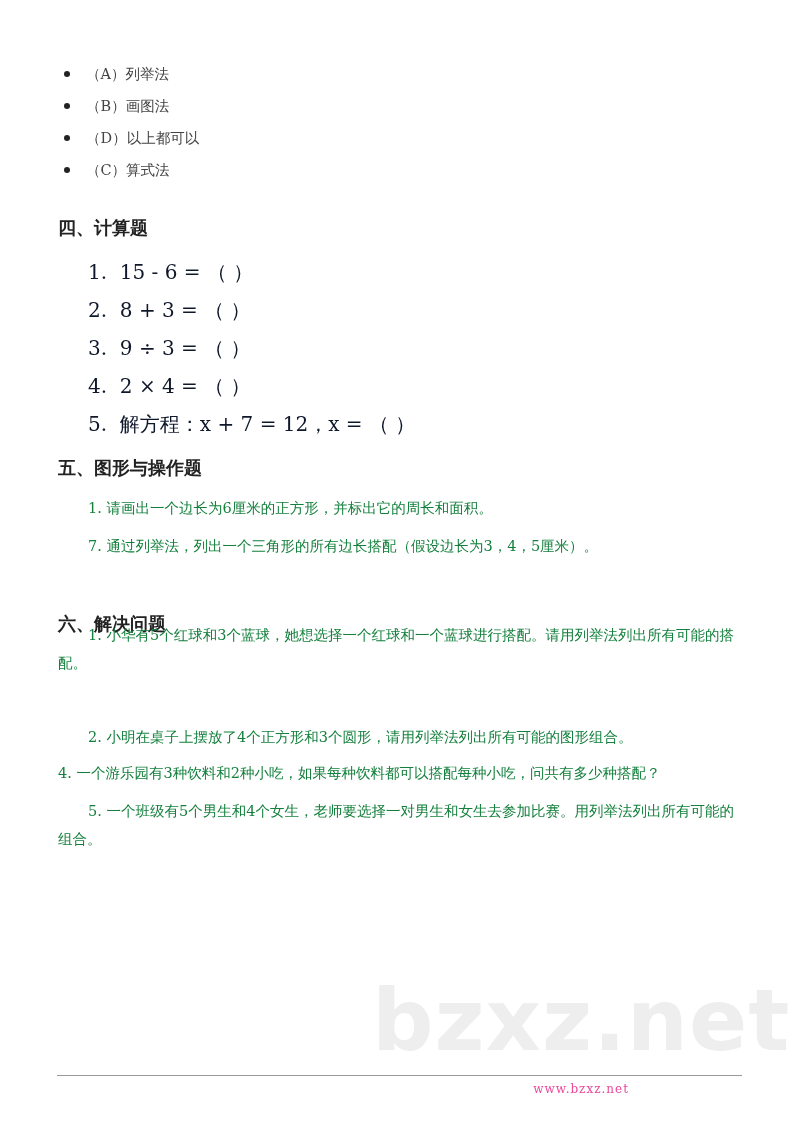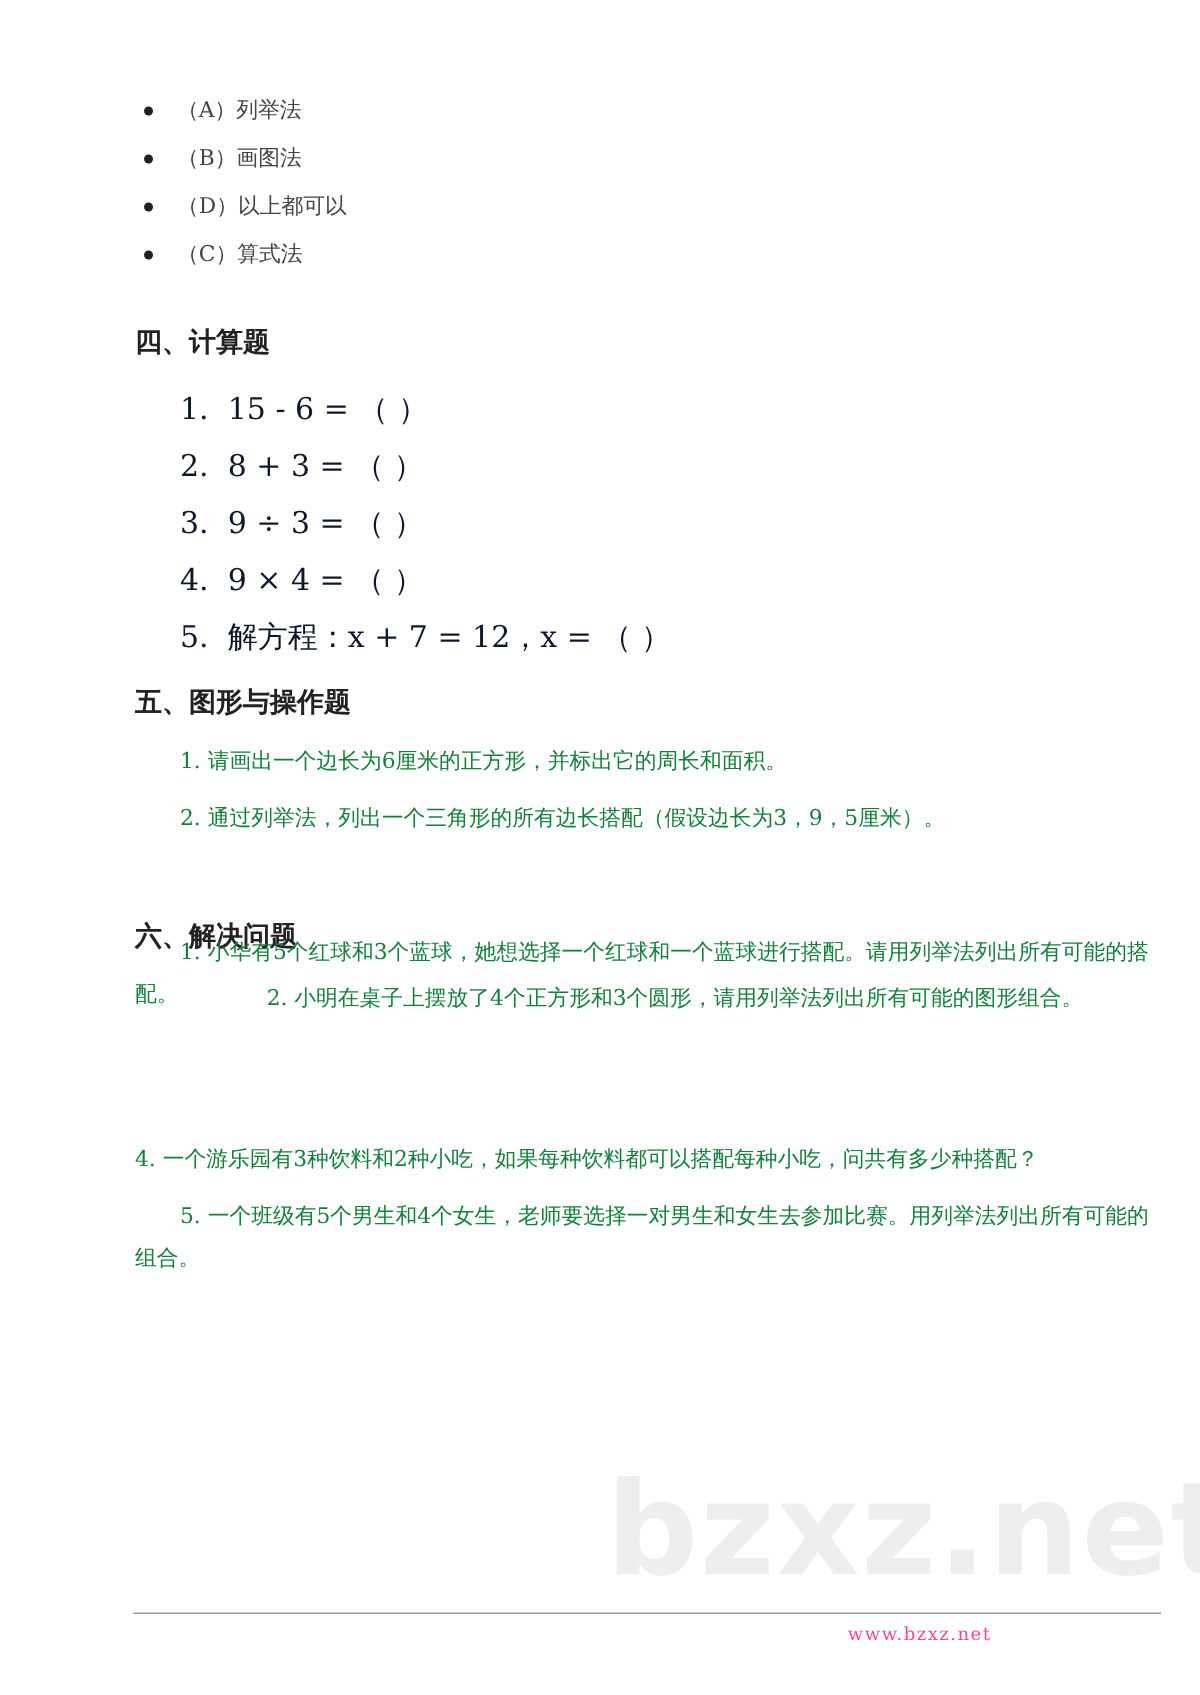--- a/index.html
+++ b/index.html
@@ -5,7 +5,7 @@
   html, body { margin: 0; padding: 0; background: #ffffff; }
   body { width: 800px; height: 1130px; position: relative; overflow: hidden;
          font-family: "DejaVu Serif", "Liberation Serif", serif; color: #333; }
-  .page { position: absolute; left: 0; top: 0; width: 689px; height: 1130px; margin-left: 32px; }
+  .page { position: absolute; left: 0; top: 0; width: 689px; height: 1130px; }
   .options { position: absolute; left: 58px; top: 58px; margin: 0; padding: 0; list-style: none; }
   .options li { height: 32px; line-height: 32px; font-size: 14.5px; color: #444; position: relative; padding-left: 28px; }
   .options li .bullet { position: absolute; left: 6px; top: 13px; width: 6px; height: 6px; border-radius: 50%; background: #222; }

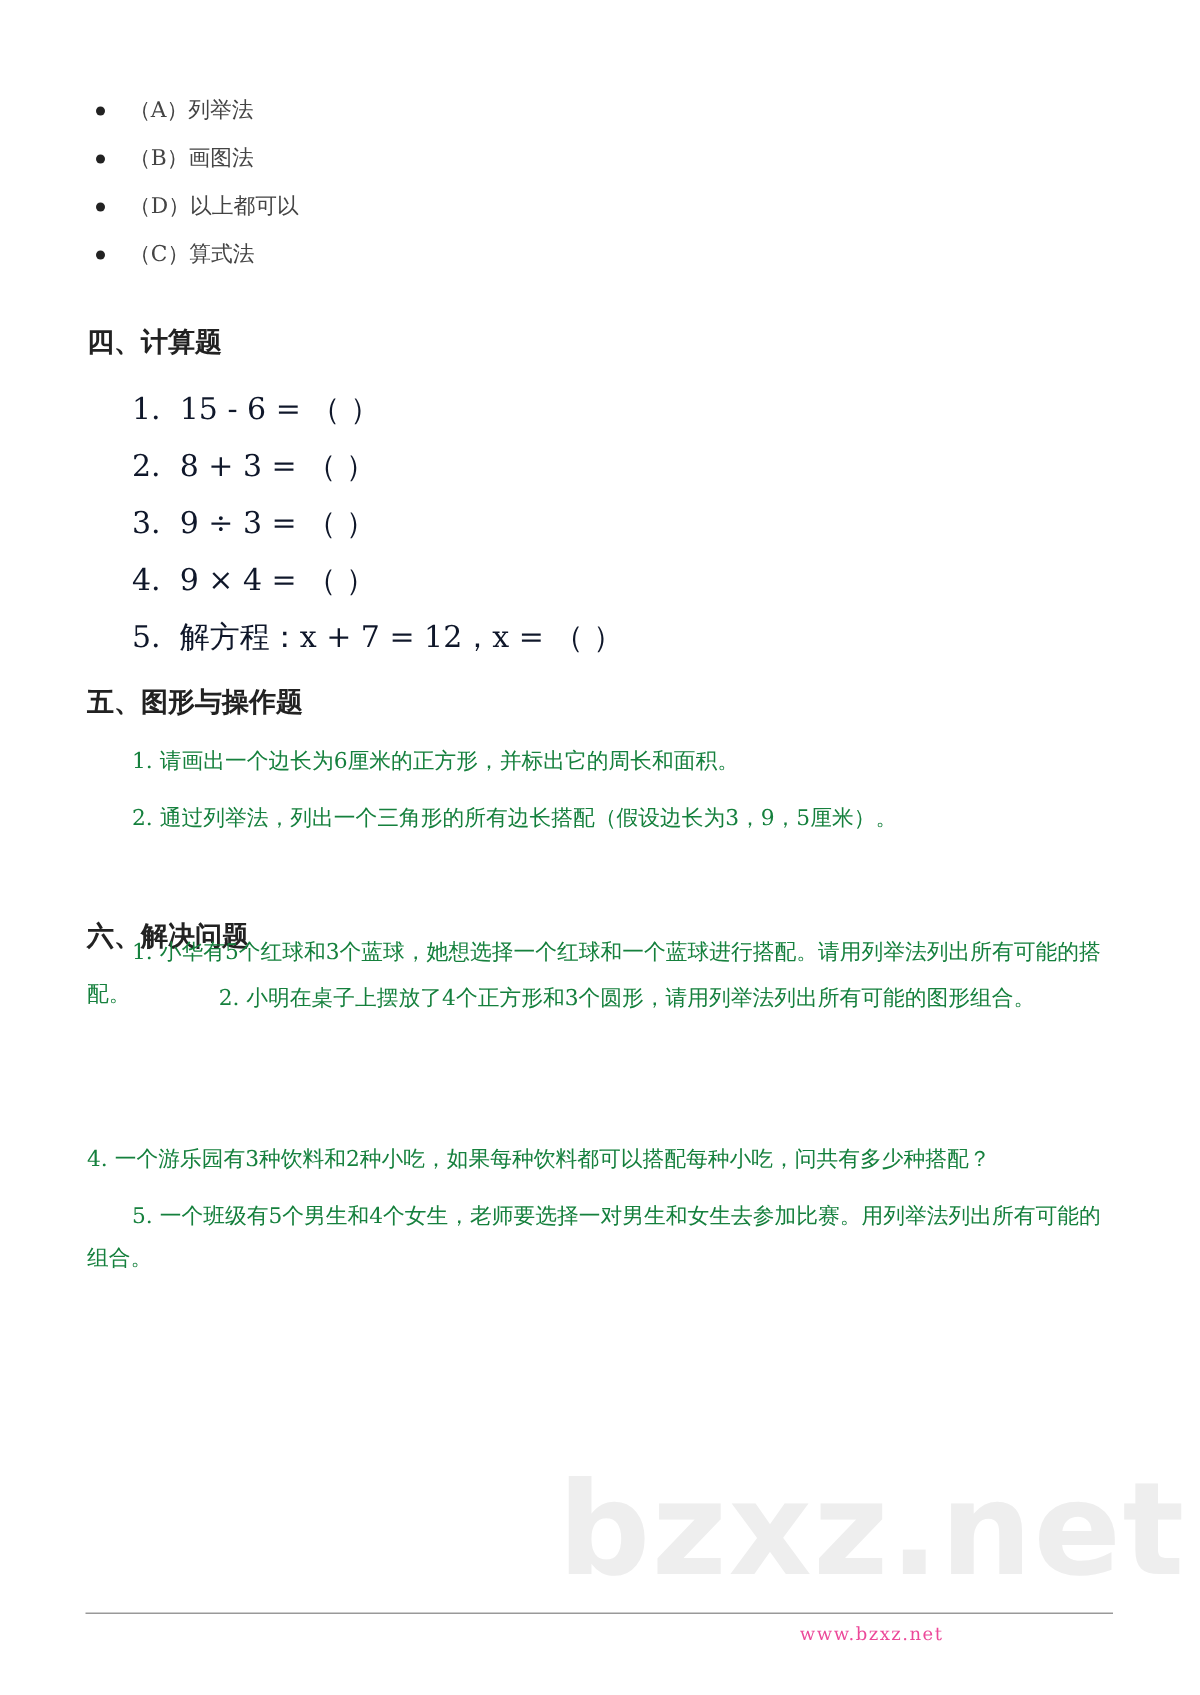--- a/index.html
+++ b/index.html
@@ -39,7 +39,7 @@
     <li>1.  15 - 6 = （ ）</li>
     <li>2.  8 + 3 = （ ）</li>
     <li>3.  9 ÷ 3 = （ ）</li>
-    <li>4.  9 × 4 = （ ）</li>
+    <li>4.  2 × 4 = （ ）</li>
     <li>5.  解方程：x + 7 = 12，x = （ ）</li>
   </ol>
 

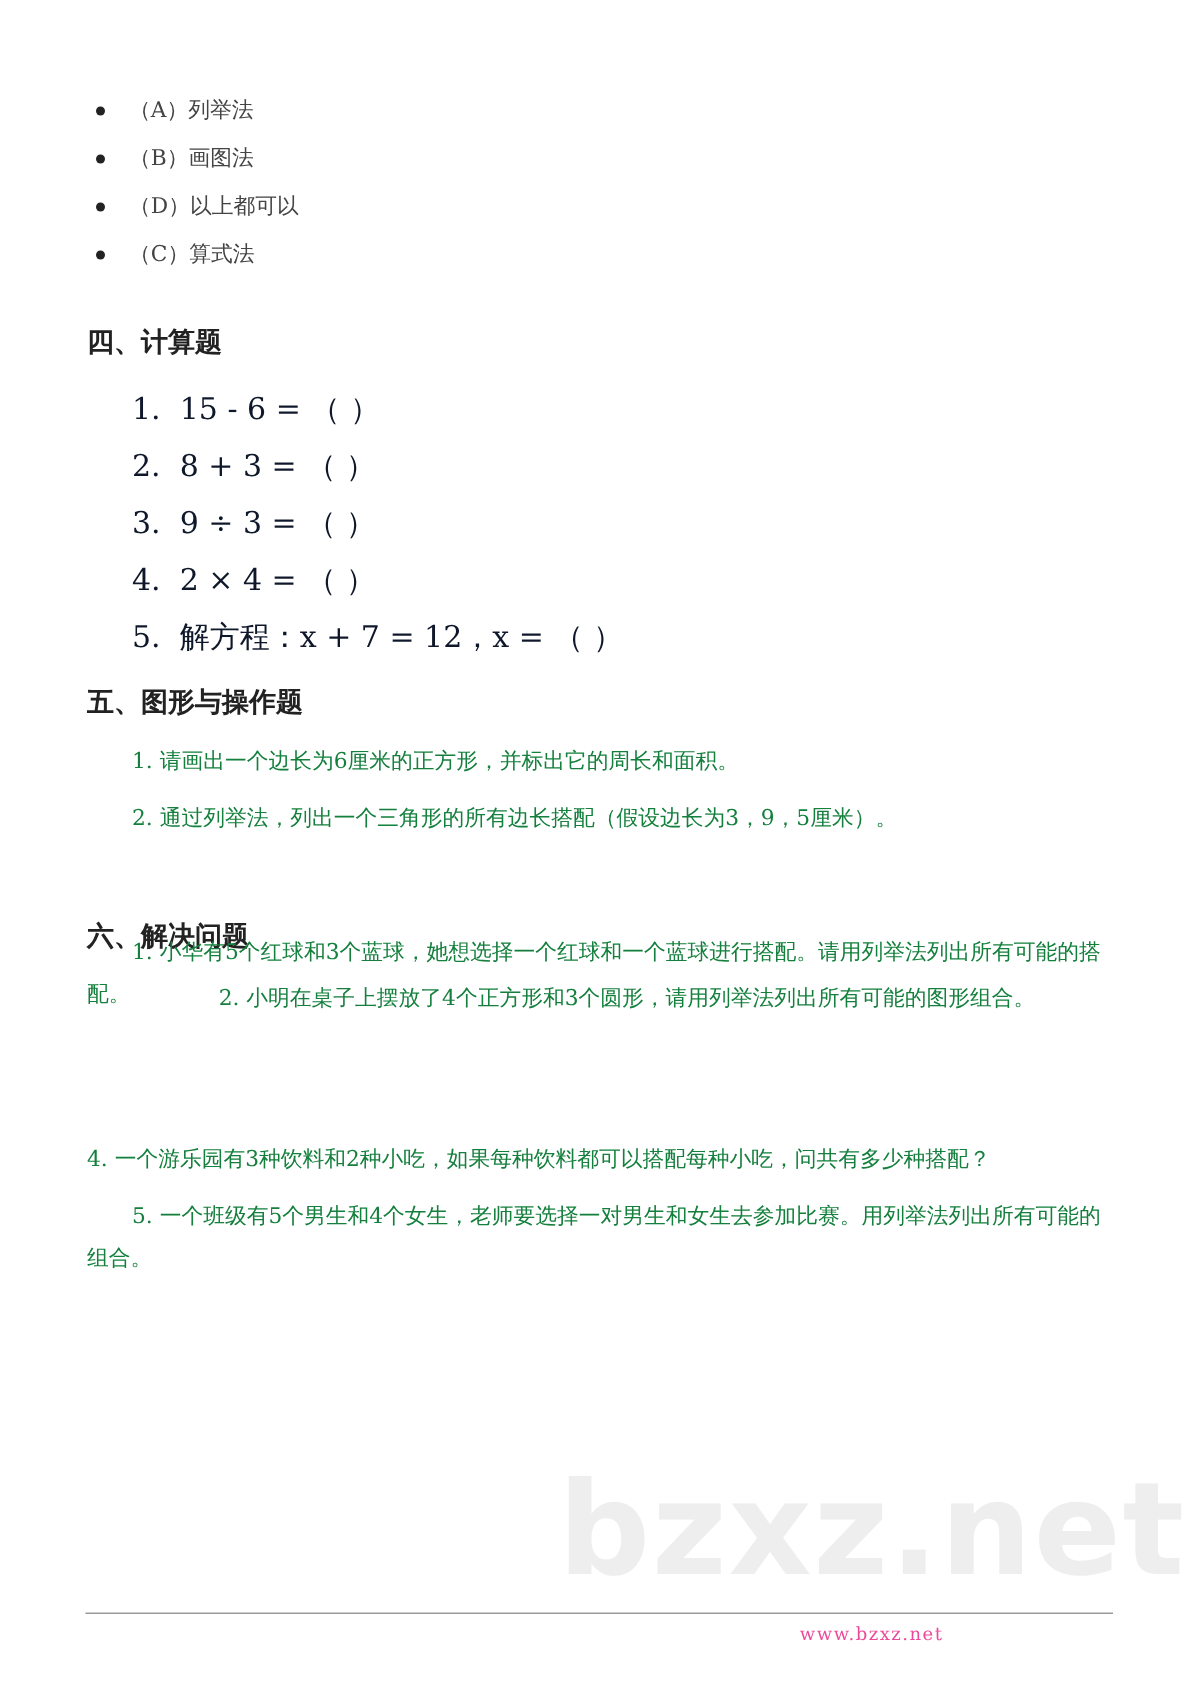--- a/index.html
+++ b/index.html
@@ -45,7 +45,7 @@
 
   <h2 class="section-title" style="top:456px;">五、图形与操作题</h2>
   <p class="item indent" style="top:494px;">1. 请画出一个边长为6厘米的正方形，并标出它的周长和面积。</p>
-  <p class="item indent" style="top:532px;">2. 通过列举法，列出一个三角形的所有边长搭配（假设边长为3，9，5厘米）。</p>
+  <p class="item indent" style="top:532px;">7. 通过列举法，列出一个三角形的所有边长搭配（假设边长为3，4，5厘米）。</p>
 
   <h2 class="section-title" style="top:612px;">六、解决问题</h2>
   <p class="item indent" style="top:621px;">1. 小华有5个红球和3个蓝球，她想选择一个红球和一个蓝球进行搭配。请用列举法列出所有可能的搭配。</p>

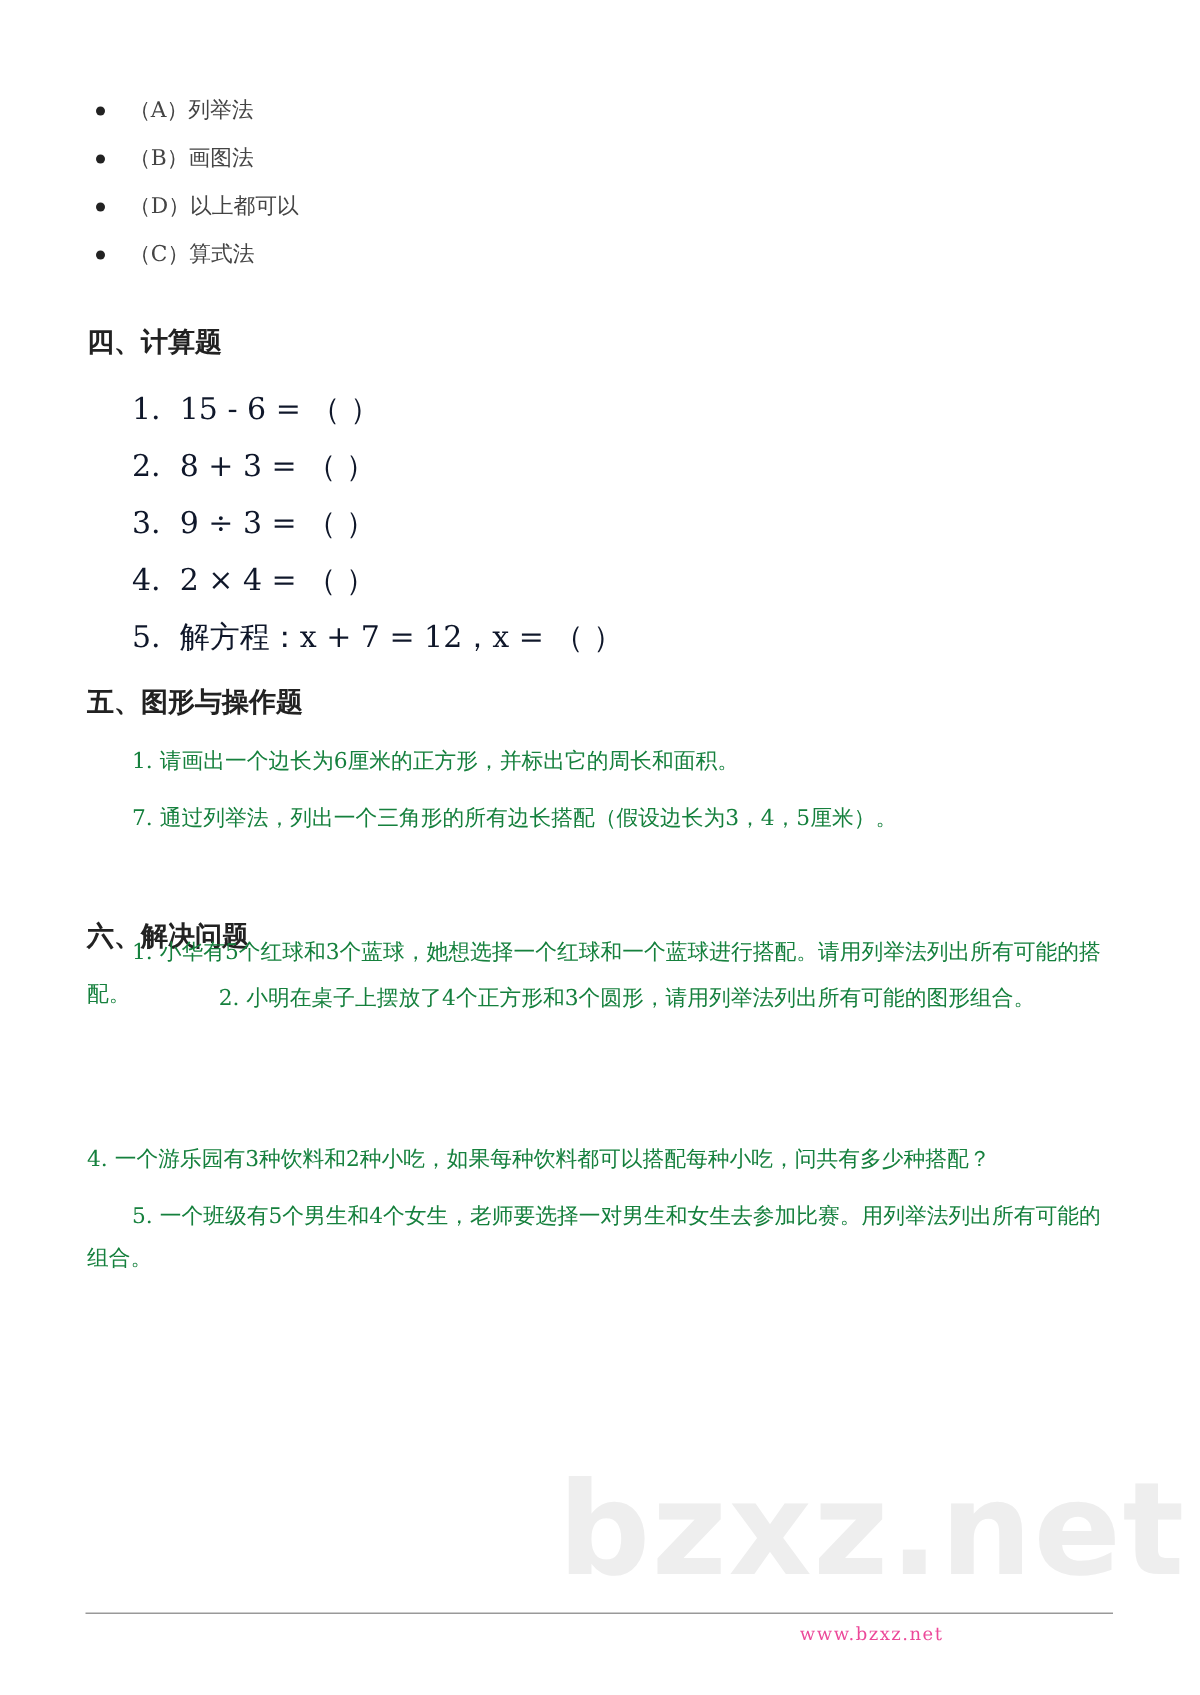--- a/index.html
+++ b/index.html
@@ -49,7 +49,7 @@
 
   <h2 class="section-title" style="top:612px;">六、解决问题</h2>
   <p class="item indent" style="top:621px;">1. 小华有5个红球和3个蓝球，她想选择一个红球和一个蓝球进行搭配。请用列举法列出所有可能的搭配。</p>
-  <p class="item indent" style="top:652px;text-align:center;">2. 小明在桌子上摆放了4个正方形和3个圆形，请用列举法列出所有可能的图形组合。</p>
+  <p class="item indent" style="top:723px;">2. 小明在桌子上摆放了4个正方形和3个圆形，请用列举法列出所有可能的图形组合。</p>
   <p class="item flush" style="top:759px;">4. 一个游乐园有3种饮料和2种小吃，如果每种饮料都可以搭配每种小吃，问共有多少种搭配？</p>
   <p class="item indent" style="top:797px;">5. 一个班级有5个男生和4个女生，老师要选择一对男生和女生去参加比赛。用列举法列出所有可能的组合。</p>
 

